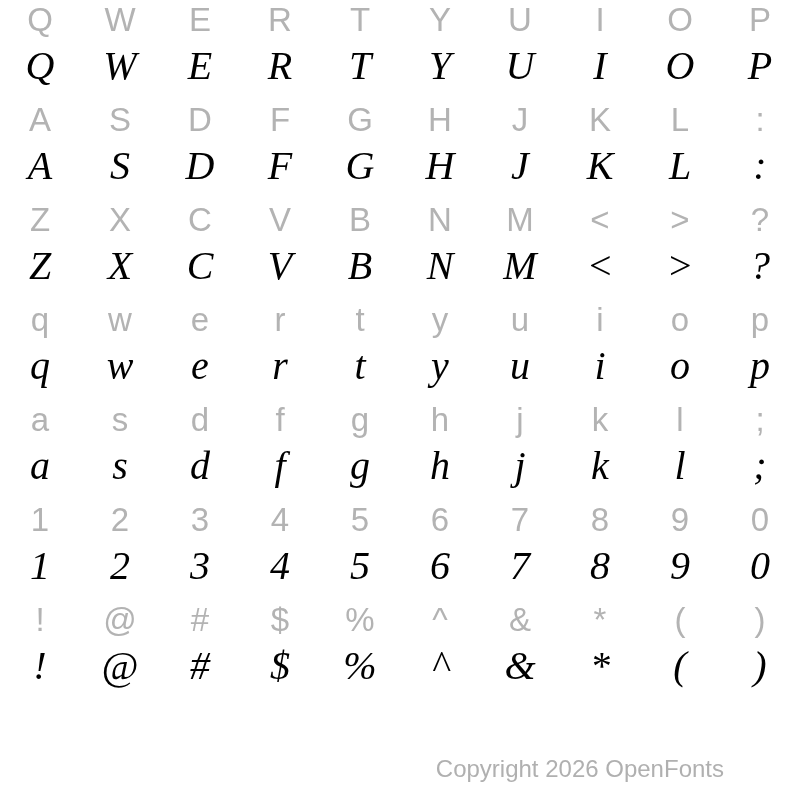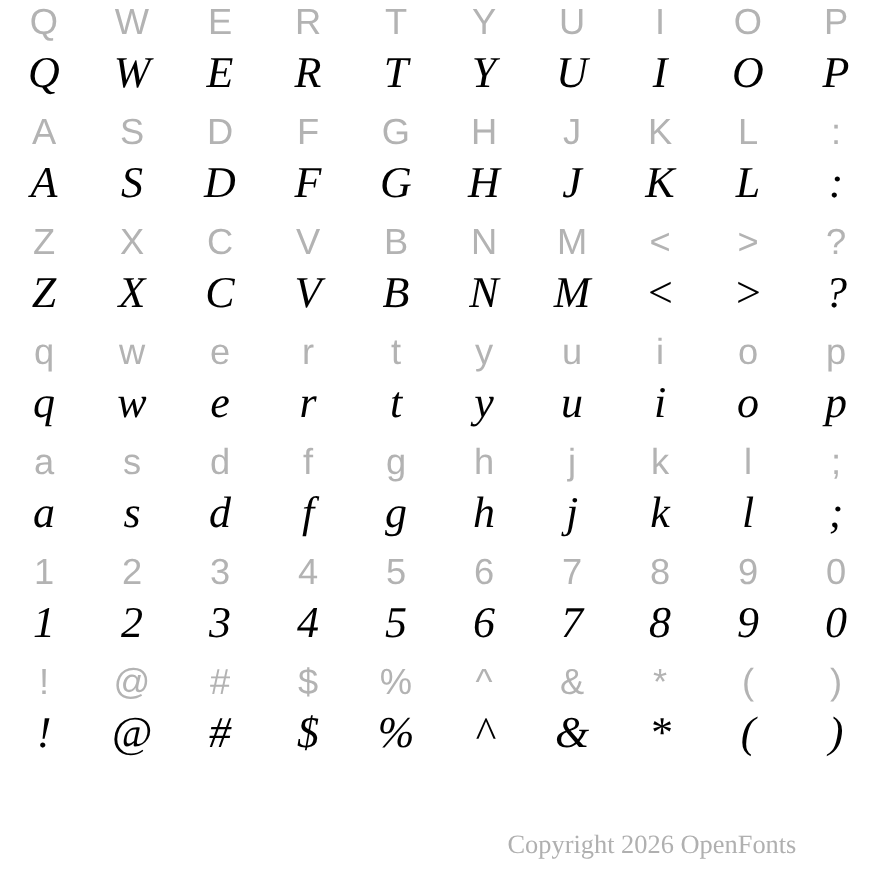--- a/index.html
+++ b/index.html
@@ -46,7 +46,7 @@
     position: absolute;
     top: 755px;
     right: 76px;
-    font-family: Liberation Serif, serif;
+    font-family: Liberation Sans, sans-serif;
     font-size: 24px;
     color: #b0b0b0;
   }

